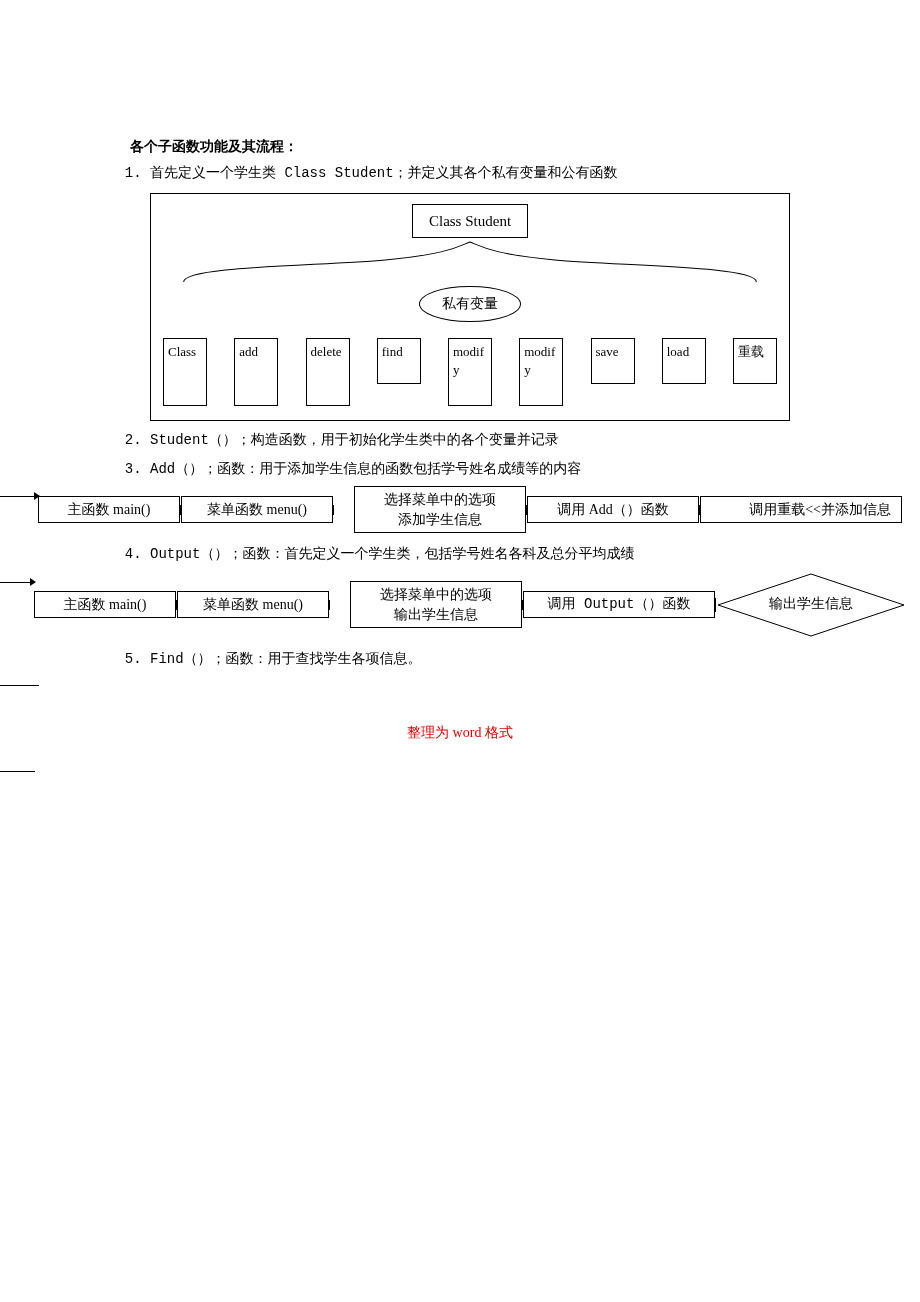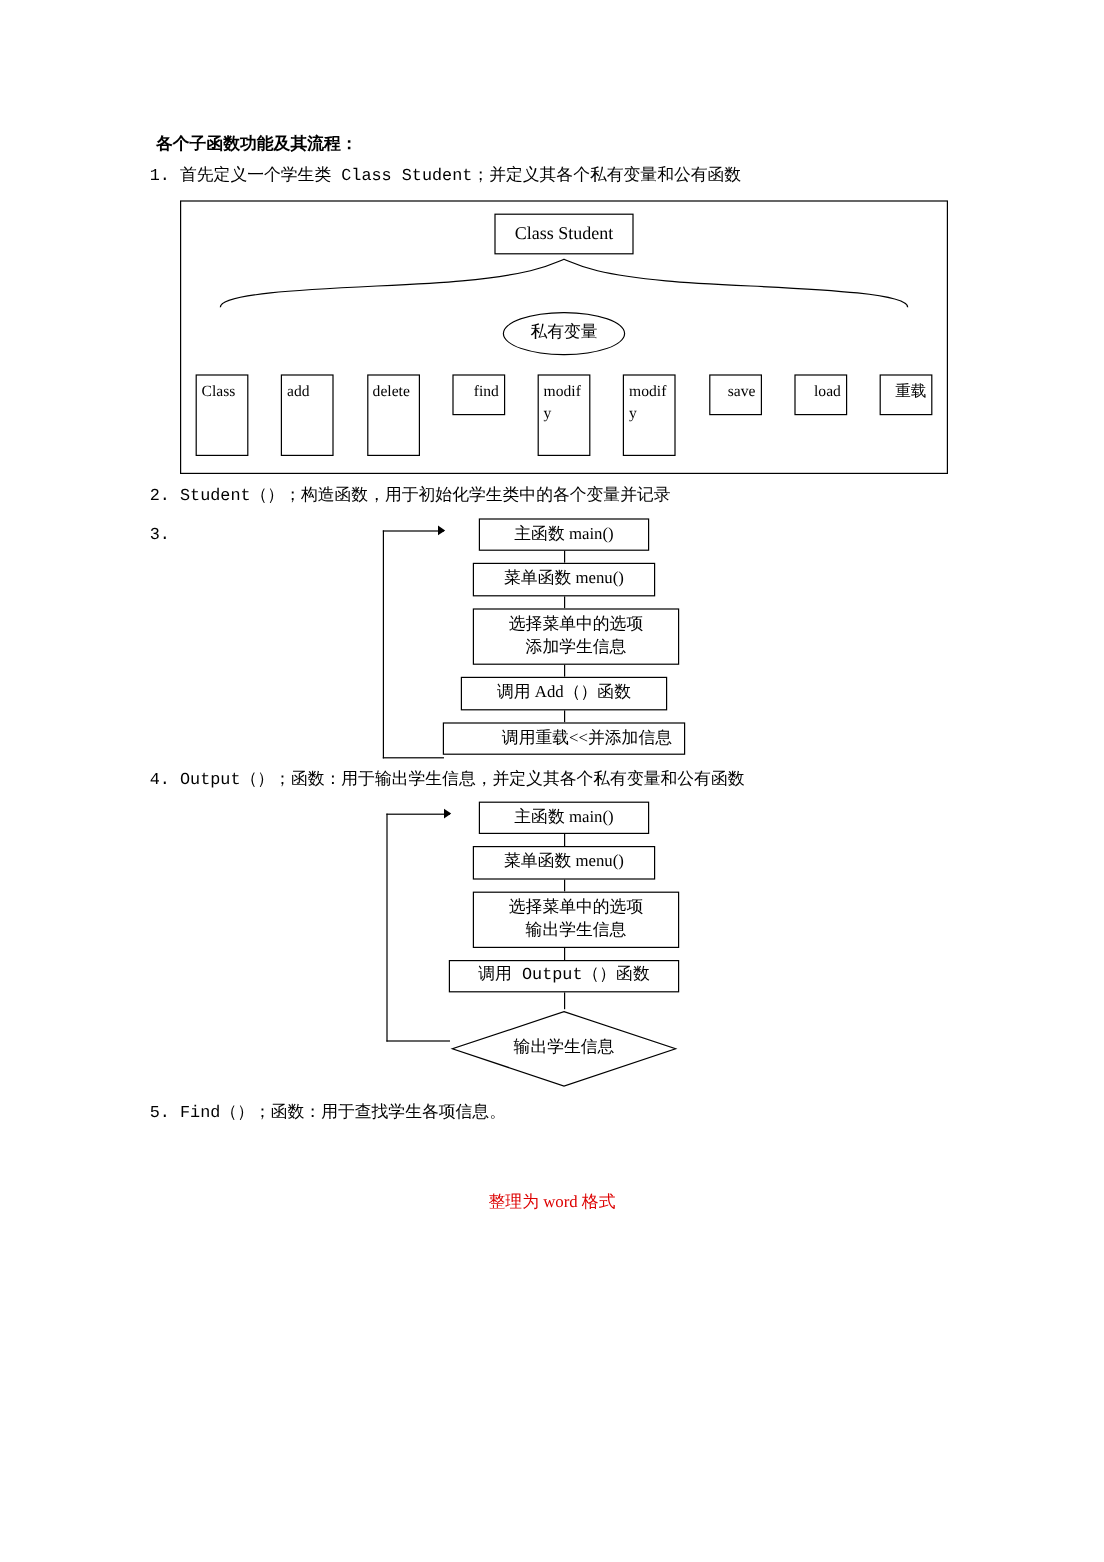--- a/index.html
+++ b/index.html
@@ -18,6 +18,7 @@
   .heading {
     font-weight: bold;
     margin-bottom: 4px;
+    margin-top: 26px;
   }
   ol.main-list {
     margin: 0 0 0 20px;

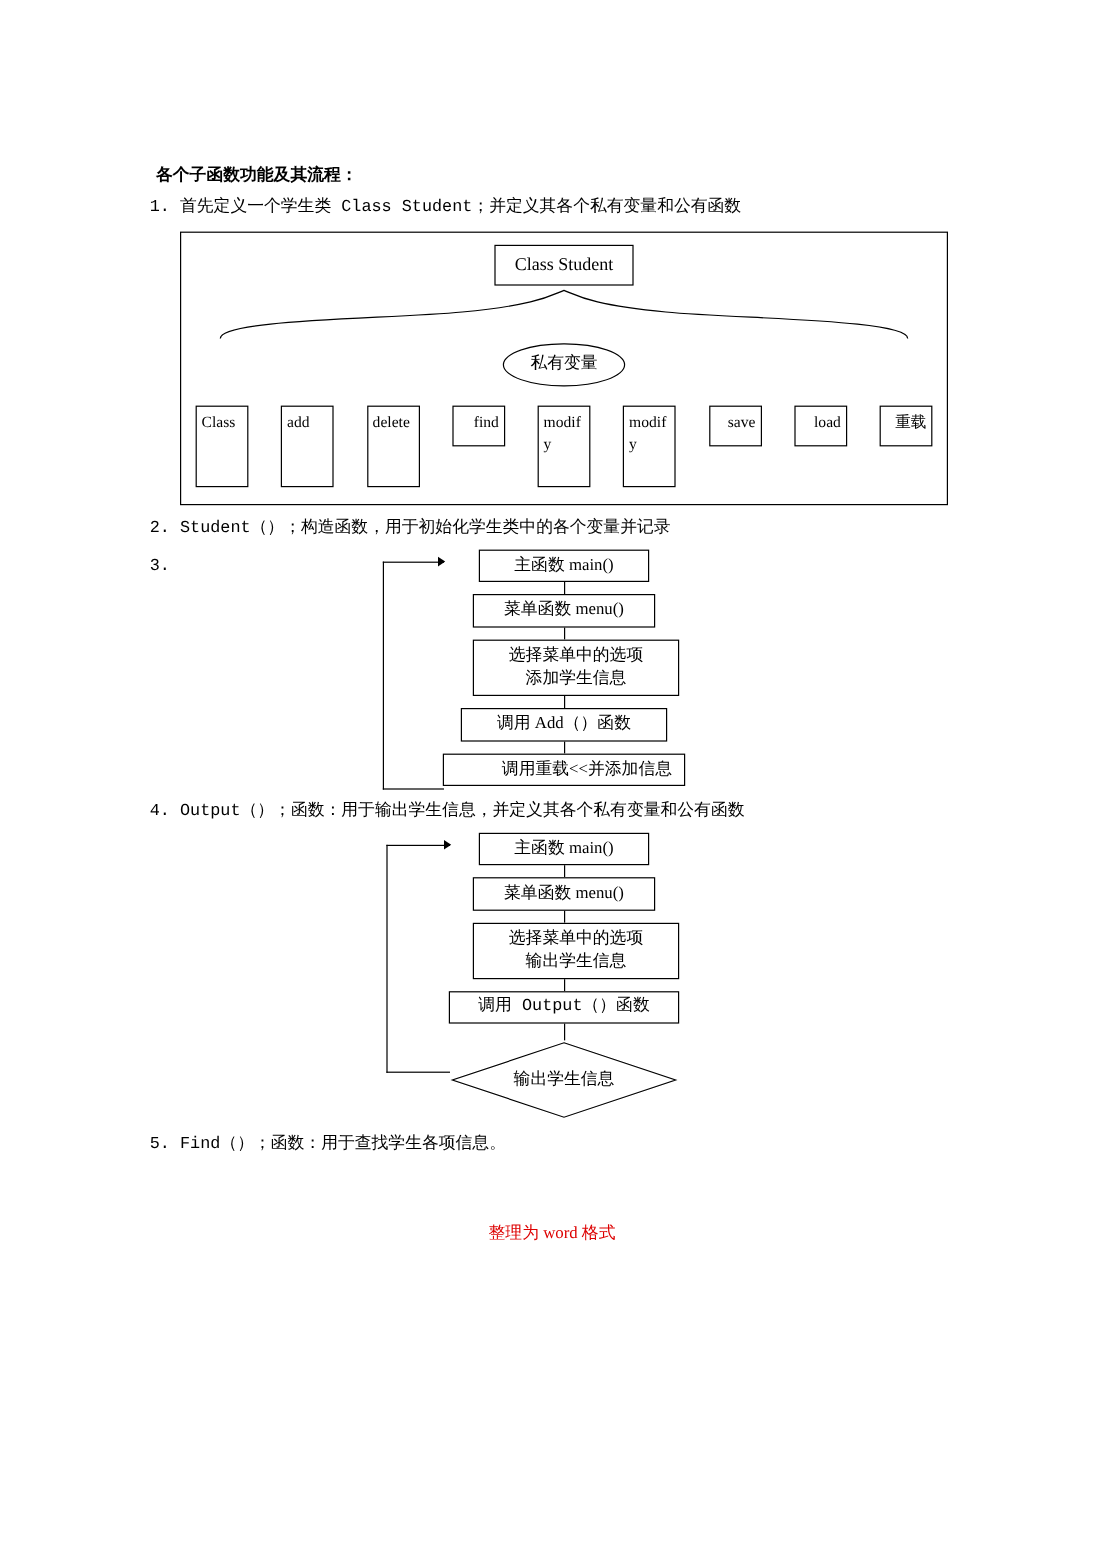--- a/index.html
+++ b/index.html
@@ -87,8 +87,7 @@
     font-family: "SimSun", serif;
   }
   .method-box.short {
-    height: 34px;
-    text-align: right;
+    height: 46px;
   }
 
   

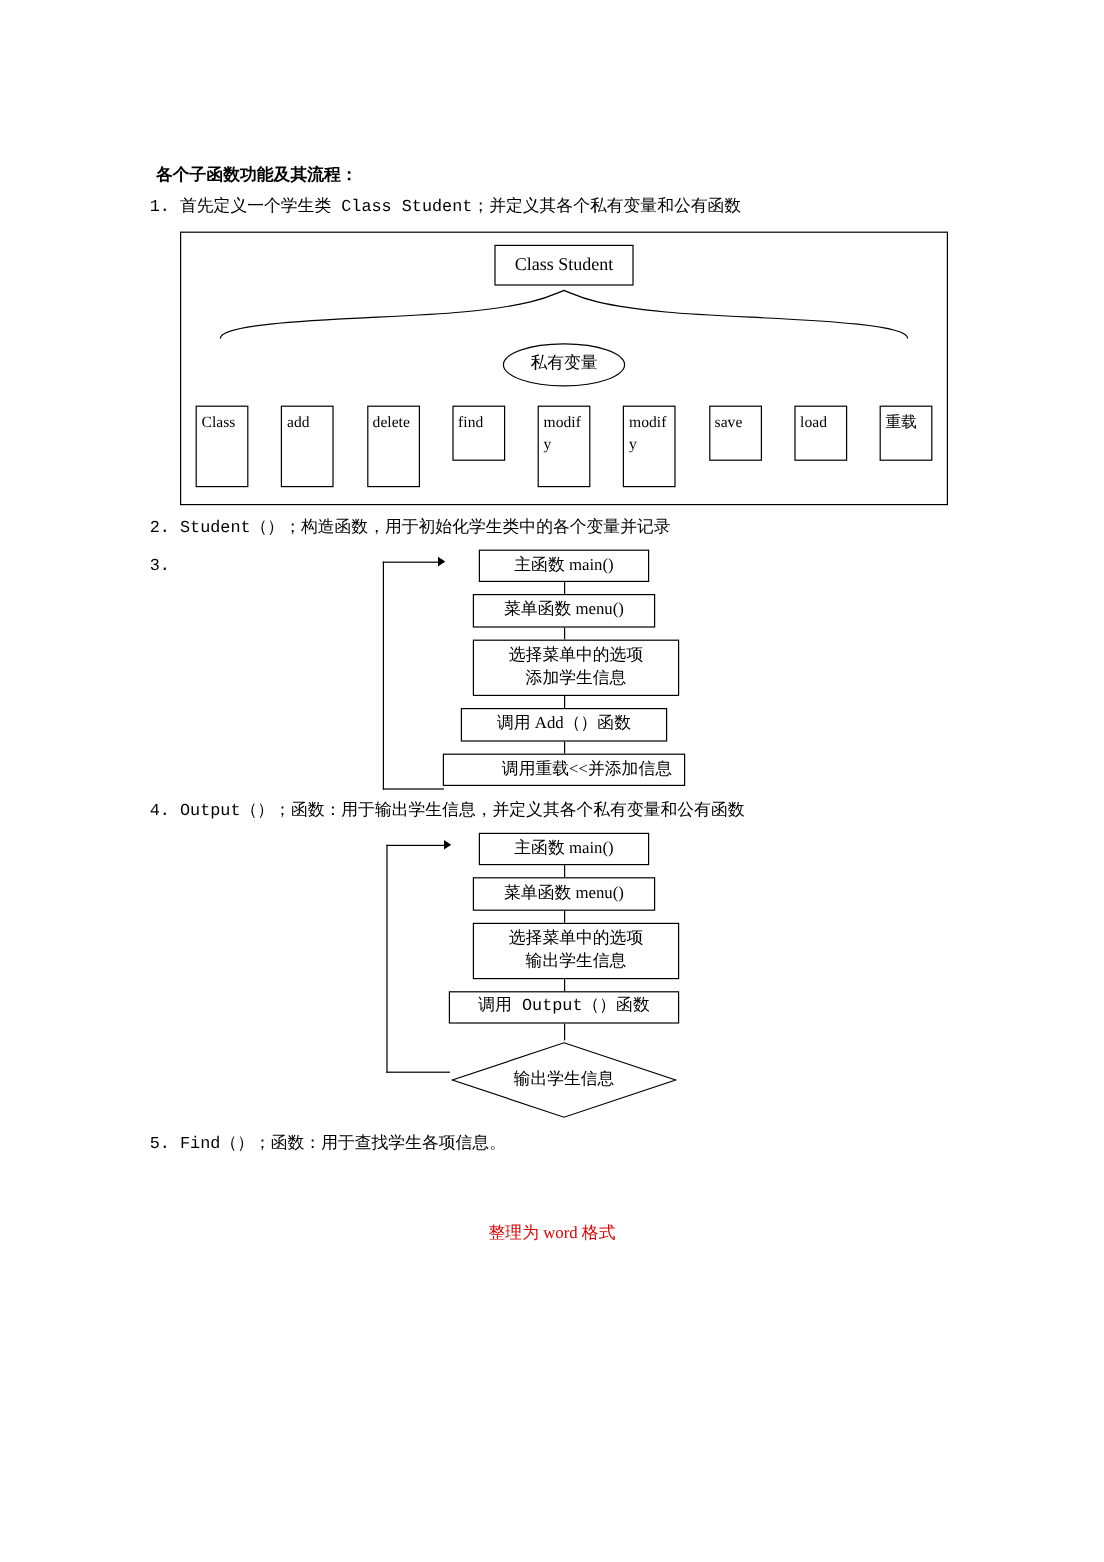--- a/index.html
+++ b/index.html
@@ -209,6 +209,7 @@
     </li>
 
     <li>
+      <span>Add（）；函数：用于添加学生信息的函数包括学号姓名成绩等的内容</span>
 
       
       <div class="flowchart">

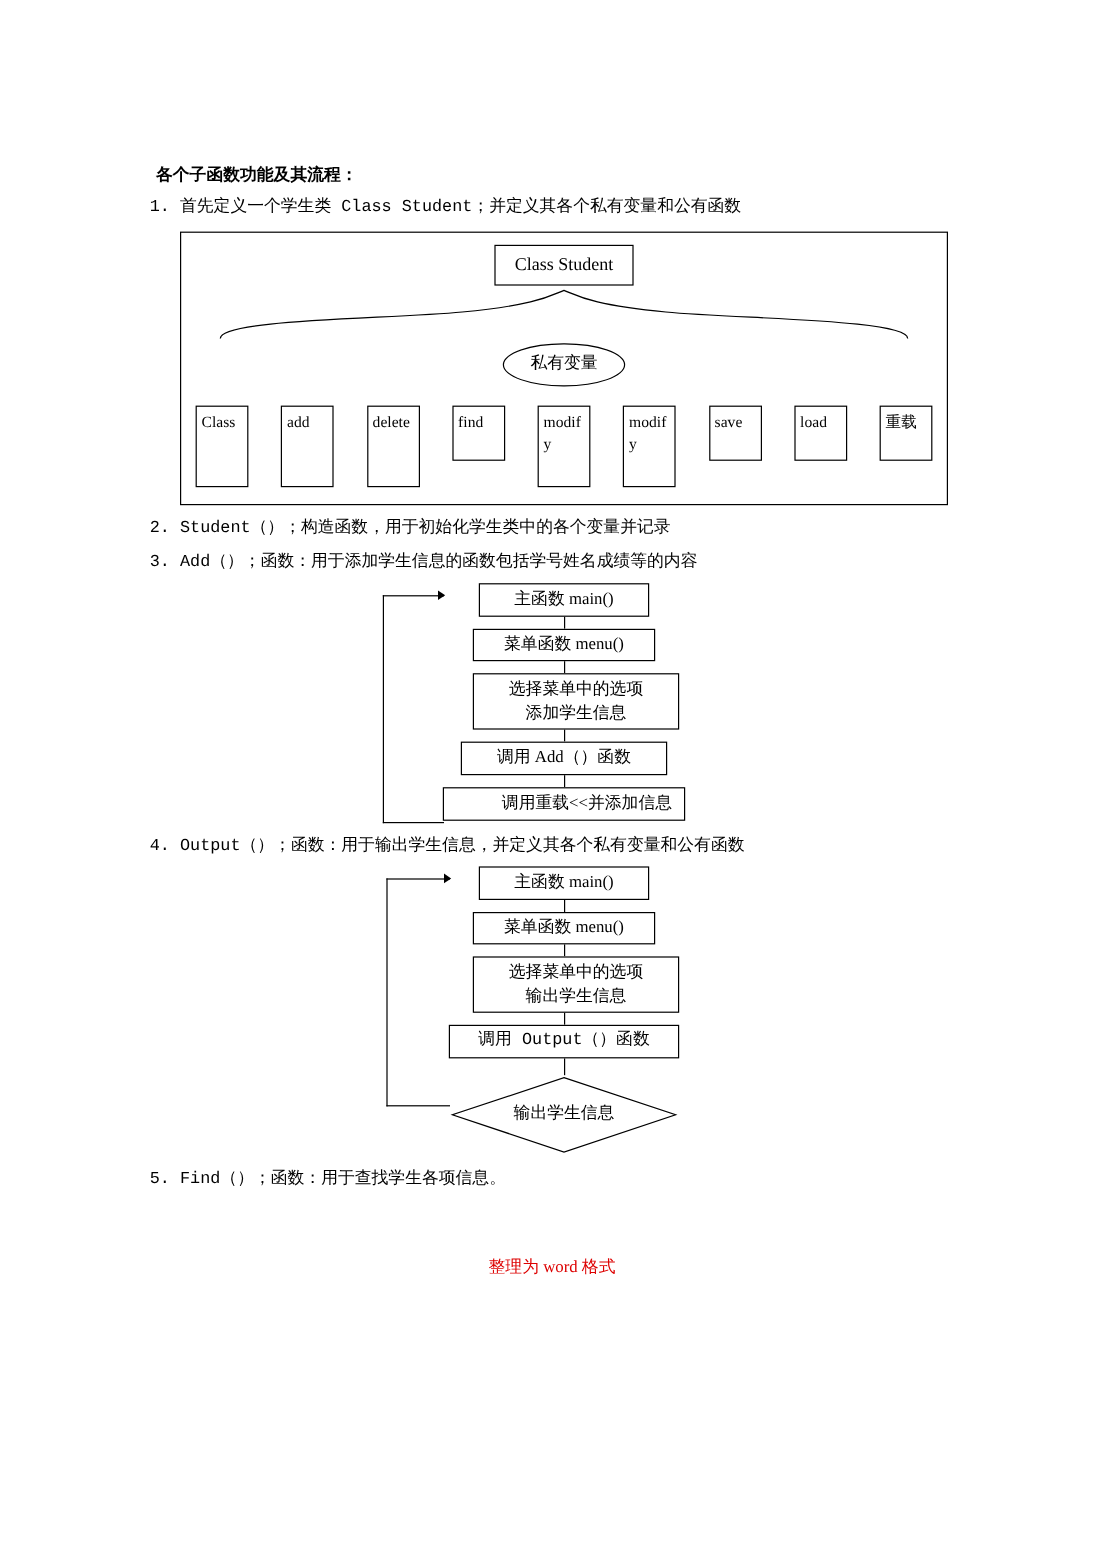--- a/index.html
+++ b/index.html
@@ -99,7 +99,7 @@
   }
   .fc-column {
     display: flex;
-    flex-direction: column;
+    flex-direction: row;
     align-items: center;
     position: relative;
   }

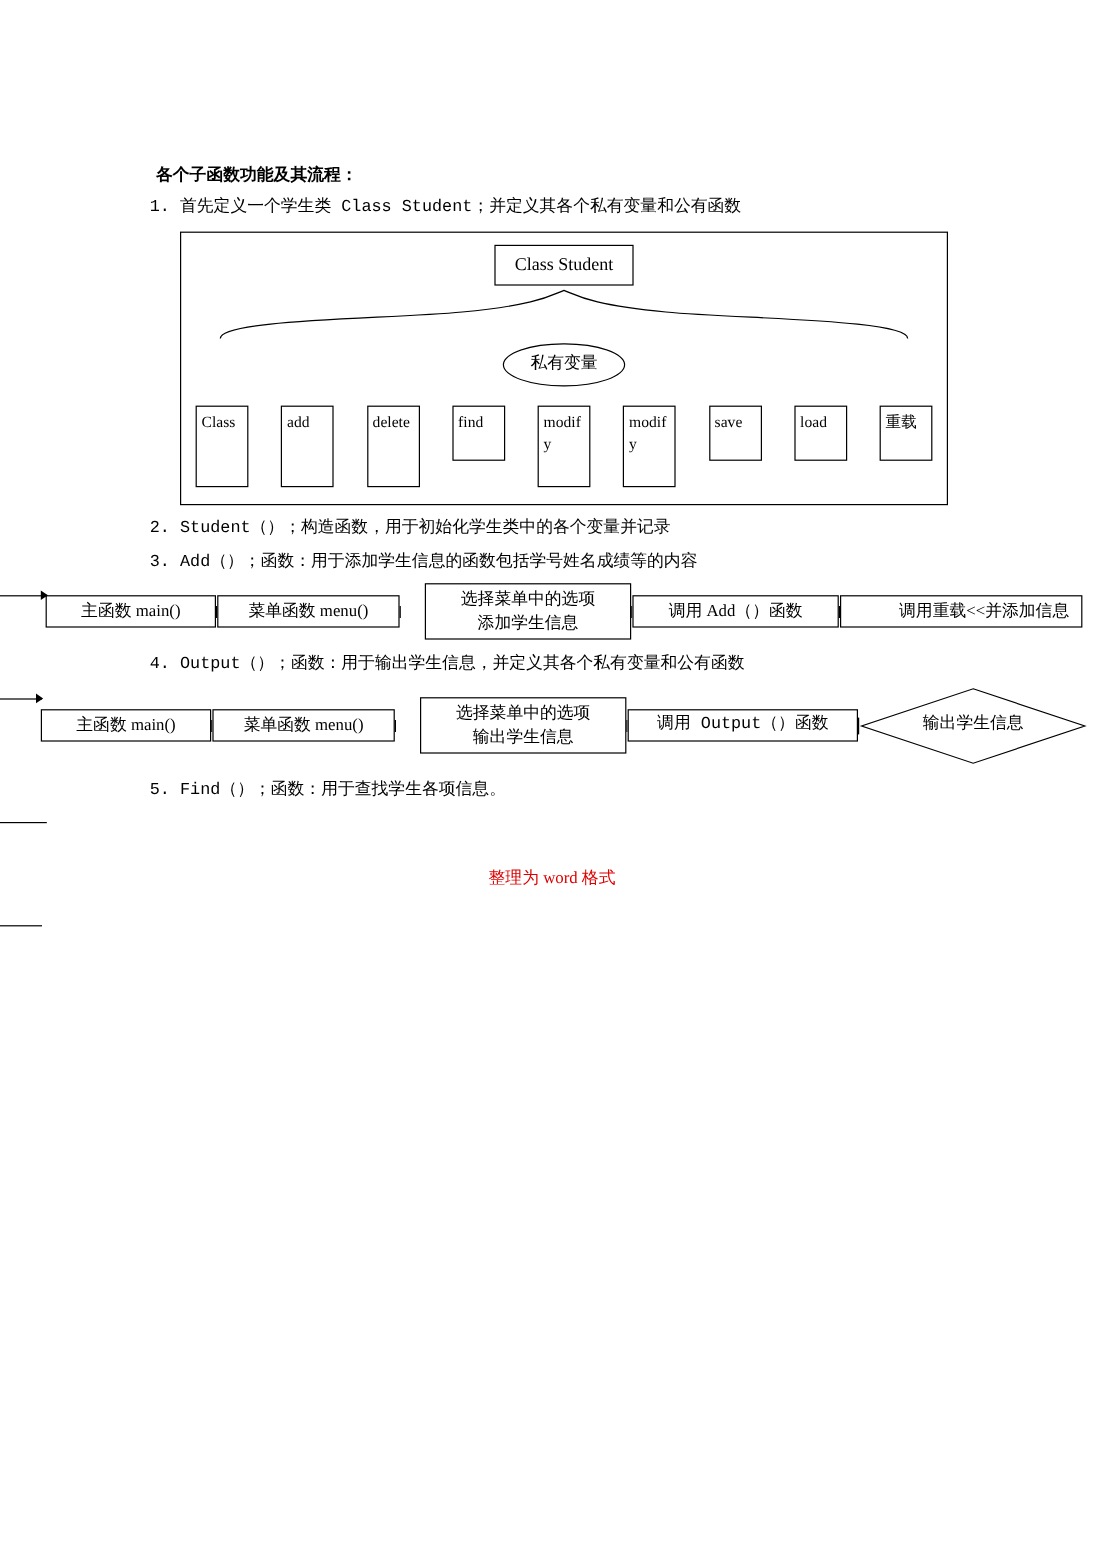--- a/index.html
+++ b/index.html
@@ -234,7 +234,7 @@
     </li>
 
     <li>
-      <span>Output（）；函数：用于输出学生信息，并定义其各个私有变量和公有函数</span>
+      <span>Output（）；函数：首先定义一个学生类，包括学号姓名各科及总分平均成绩</span>
 
       
       <div class="flowchart">

